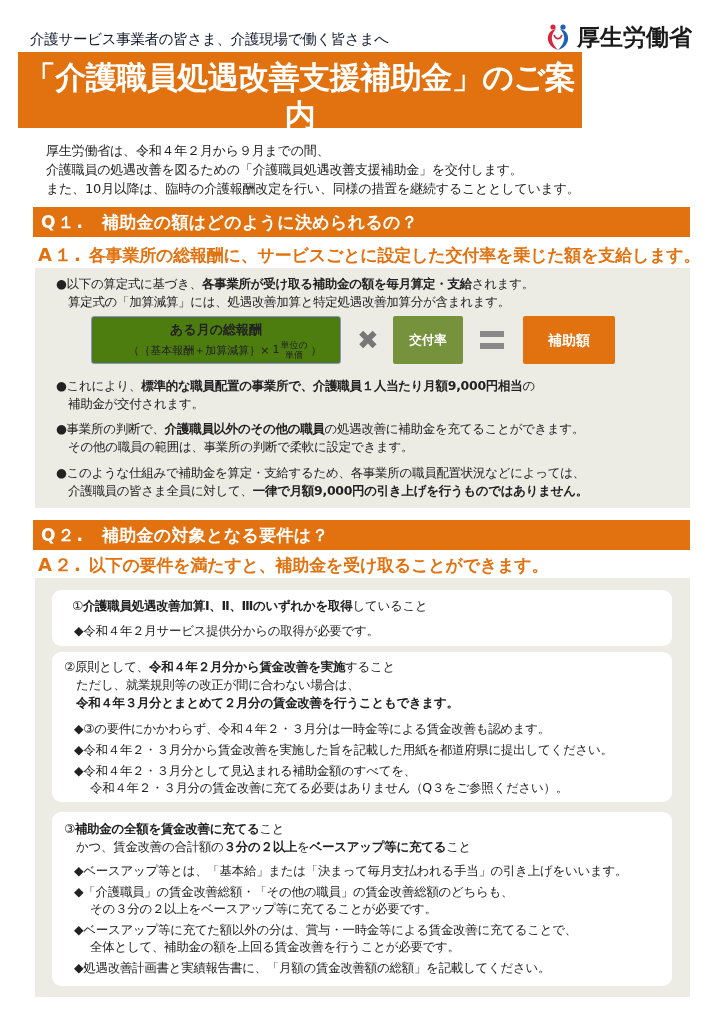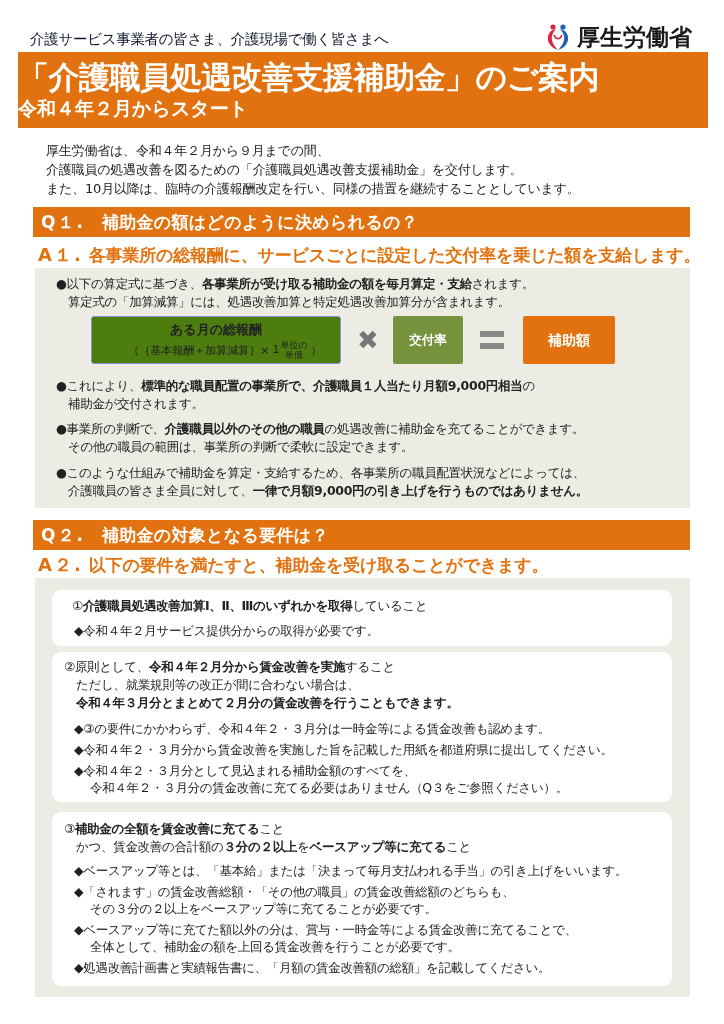--- a/index.html
+++ b/index.html
@@ -12,7 +12,7 @@
   .logo-mark { width: 26px; height: 28px; margin-right: 6px; }
   .logo-text { font-size: 23px; font-weight: bold; color: #1a1a1a; letter-spacing: 0px; }
 
-  .banner { left: 18px; top: 52px; width: 690px; height: 76px; background: #e2720f; color: #fff; }
+  .banner { left: 18px; top: 52px; width: 564px; height: 76px; background: #e2720f; color: #fff; text-align: center; }
   .banner-title { font-size: 31px; font-weight: bold; margin-top: 6px; letter-spacing: -0.5px; line-height: 38px; }
   .banner-sub { font-size: 19px; font-weight: bold; line-height: 24px; margin-top: 0px; }
 

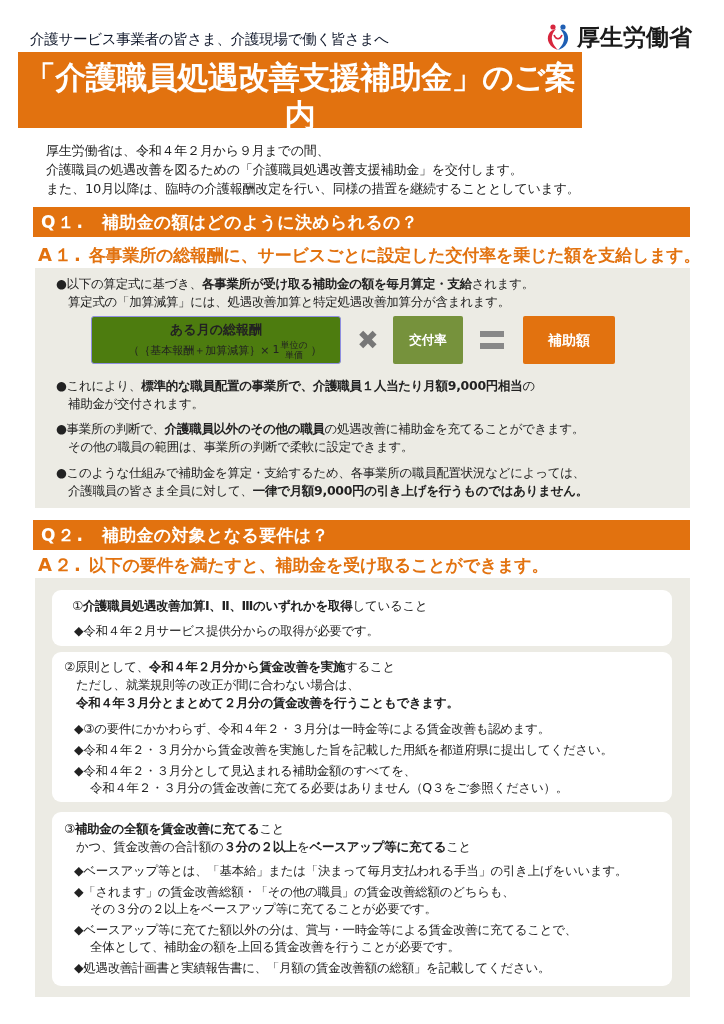--- a/index.html
+++ b/index.html
@@ -163,7 +163,7 @@
     <span>かつ、賃金改善の合計額の</span><b>３分の２以上</b><span>を</span><b>ベースアップ等に充てる</b><span>こと</span>
   </div>
   <div class="card-line" style="left:22px; top:50px;">◆ベースアップ等とは、「基本給」または「決まって毎月支払われる手当」の引き上げをいいます。</div>
-  <div class="card-line" style="left:22px; top:71px;">◆「されます」の賃金改善総額・「その他の職員」の賃金改善総額のどちらも、</div>
+  <div class="card-line" style="left:22px; top:71px;">◆「介護職員」の賃金改善総額・「その他の職員」の賃金改善総額のどちらも、</div>
   <div class="card-line" style="left:38px; top:88px;">その３分の２以上をベースアップ等に充てることが必要です。</div>
   <div class="card-line" style="left:22px; top:109px;">◆ベースアップ等に充てた額以外の分は、賞与・一時金等による賃金改善に充てることで、</div>
   <div class="card-line" style="left:38px; top:126px;">全体として、補助金の額を上回る賃金改善を行うことが必要です。</div>

